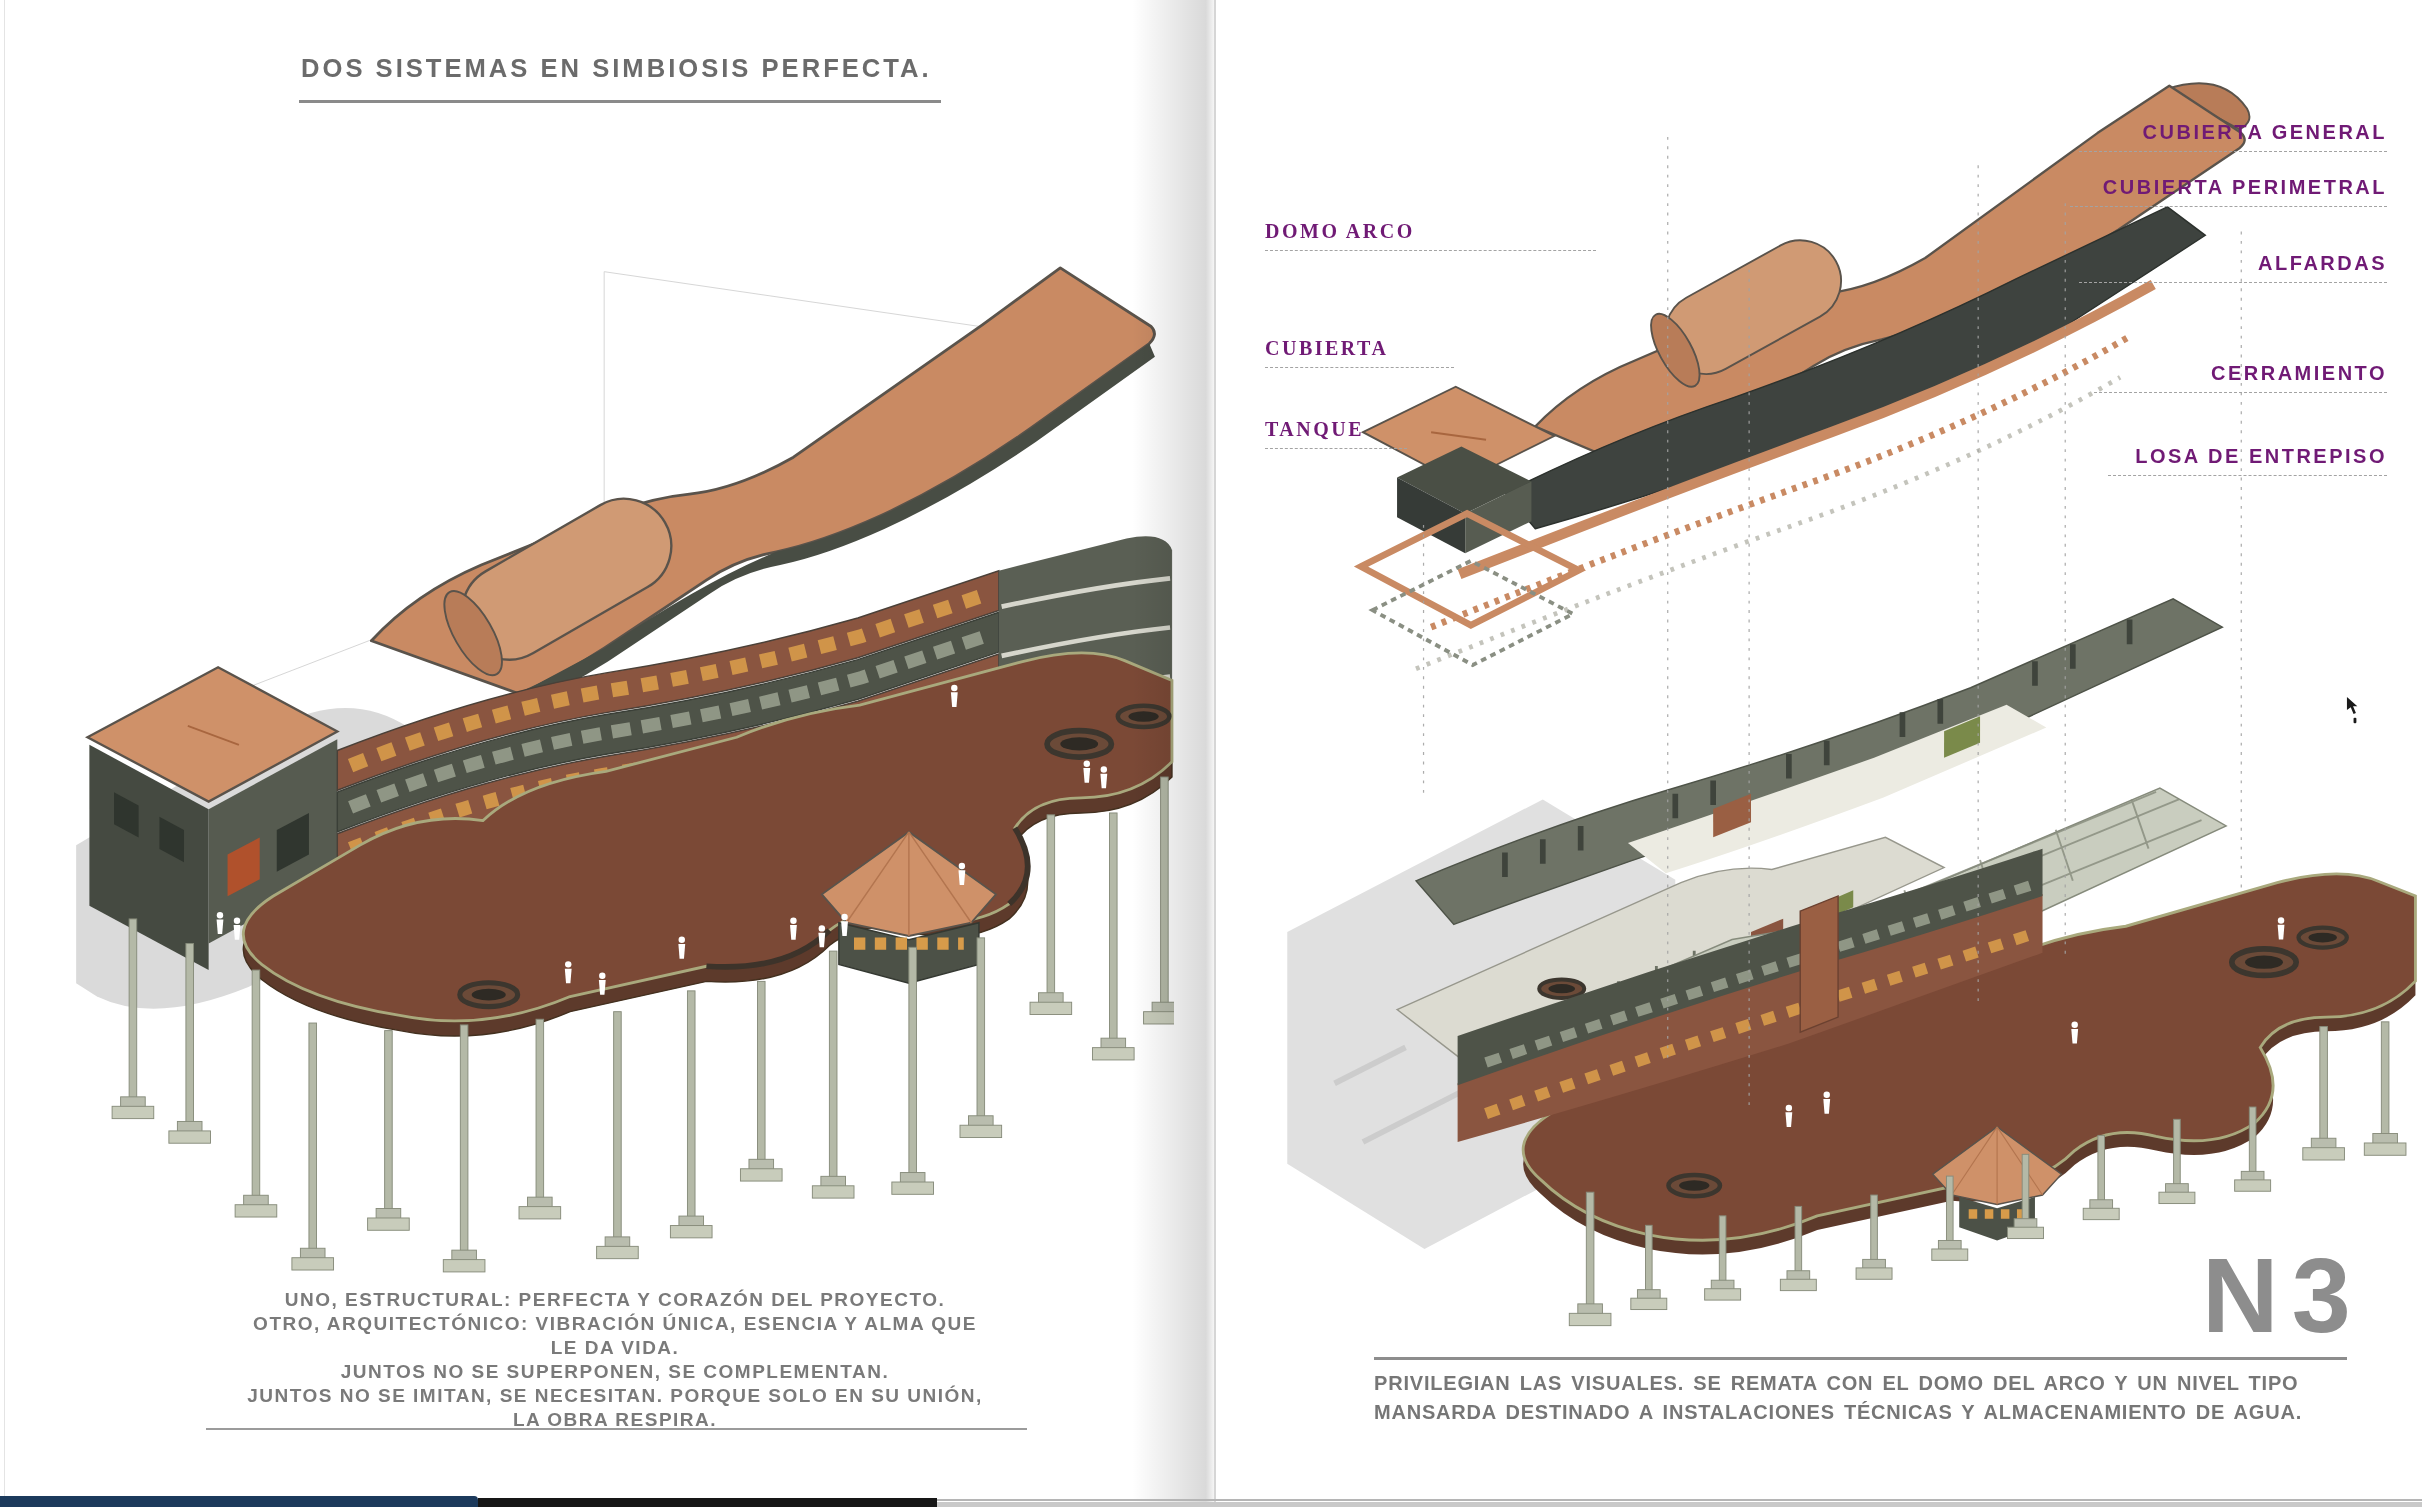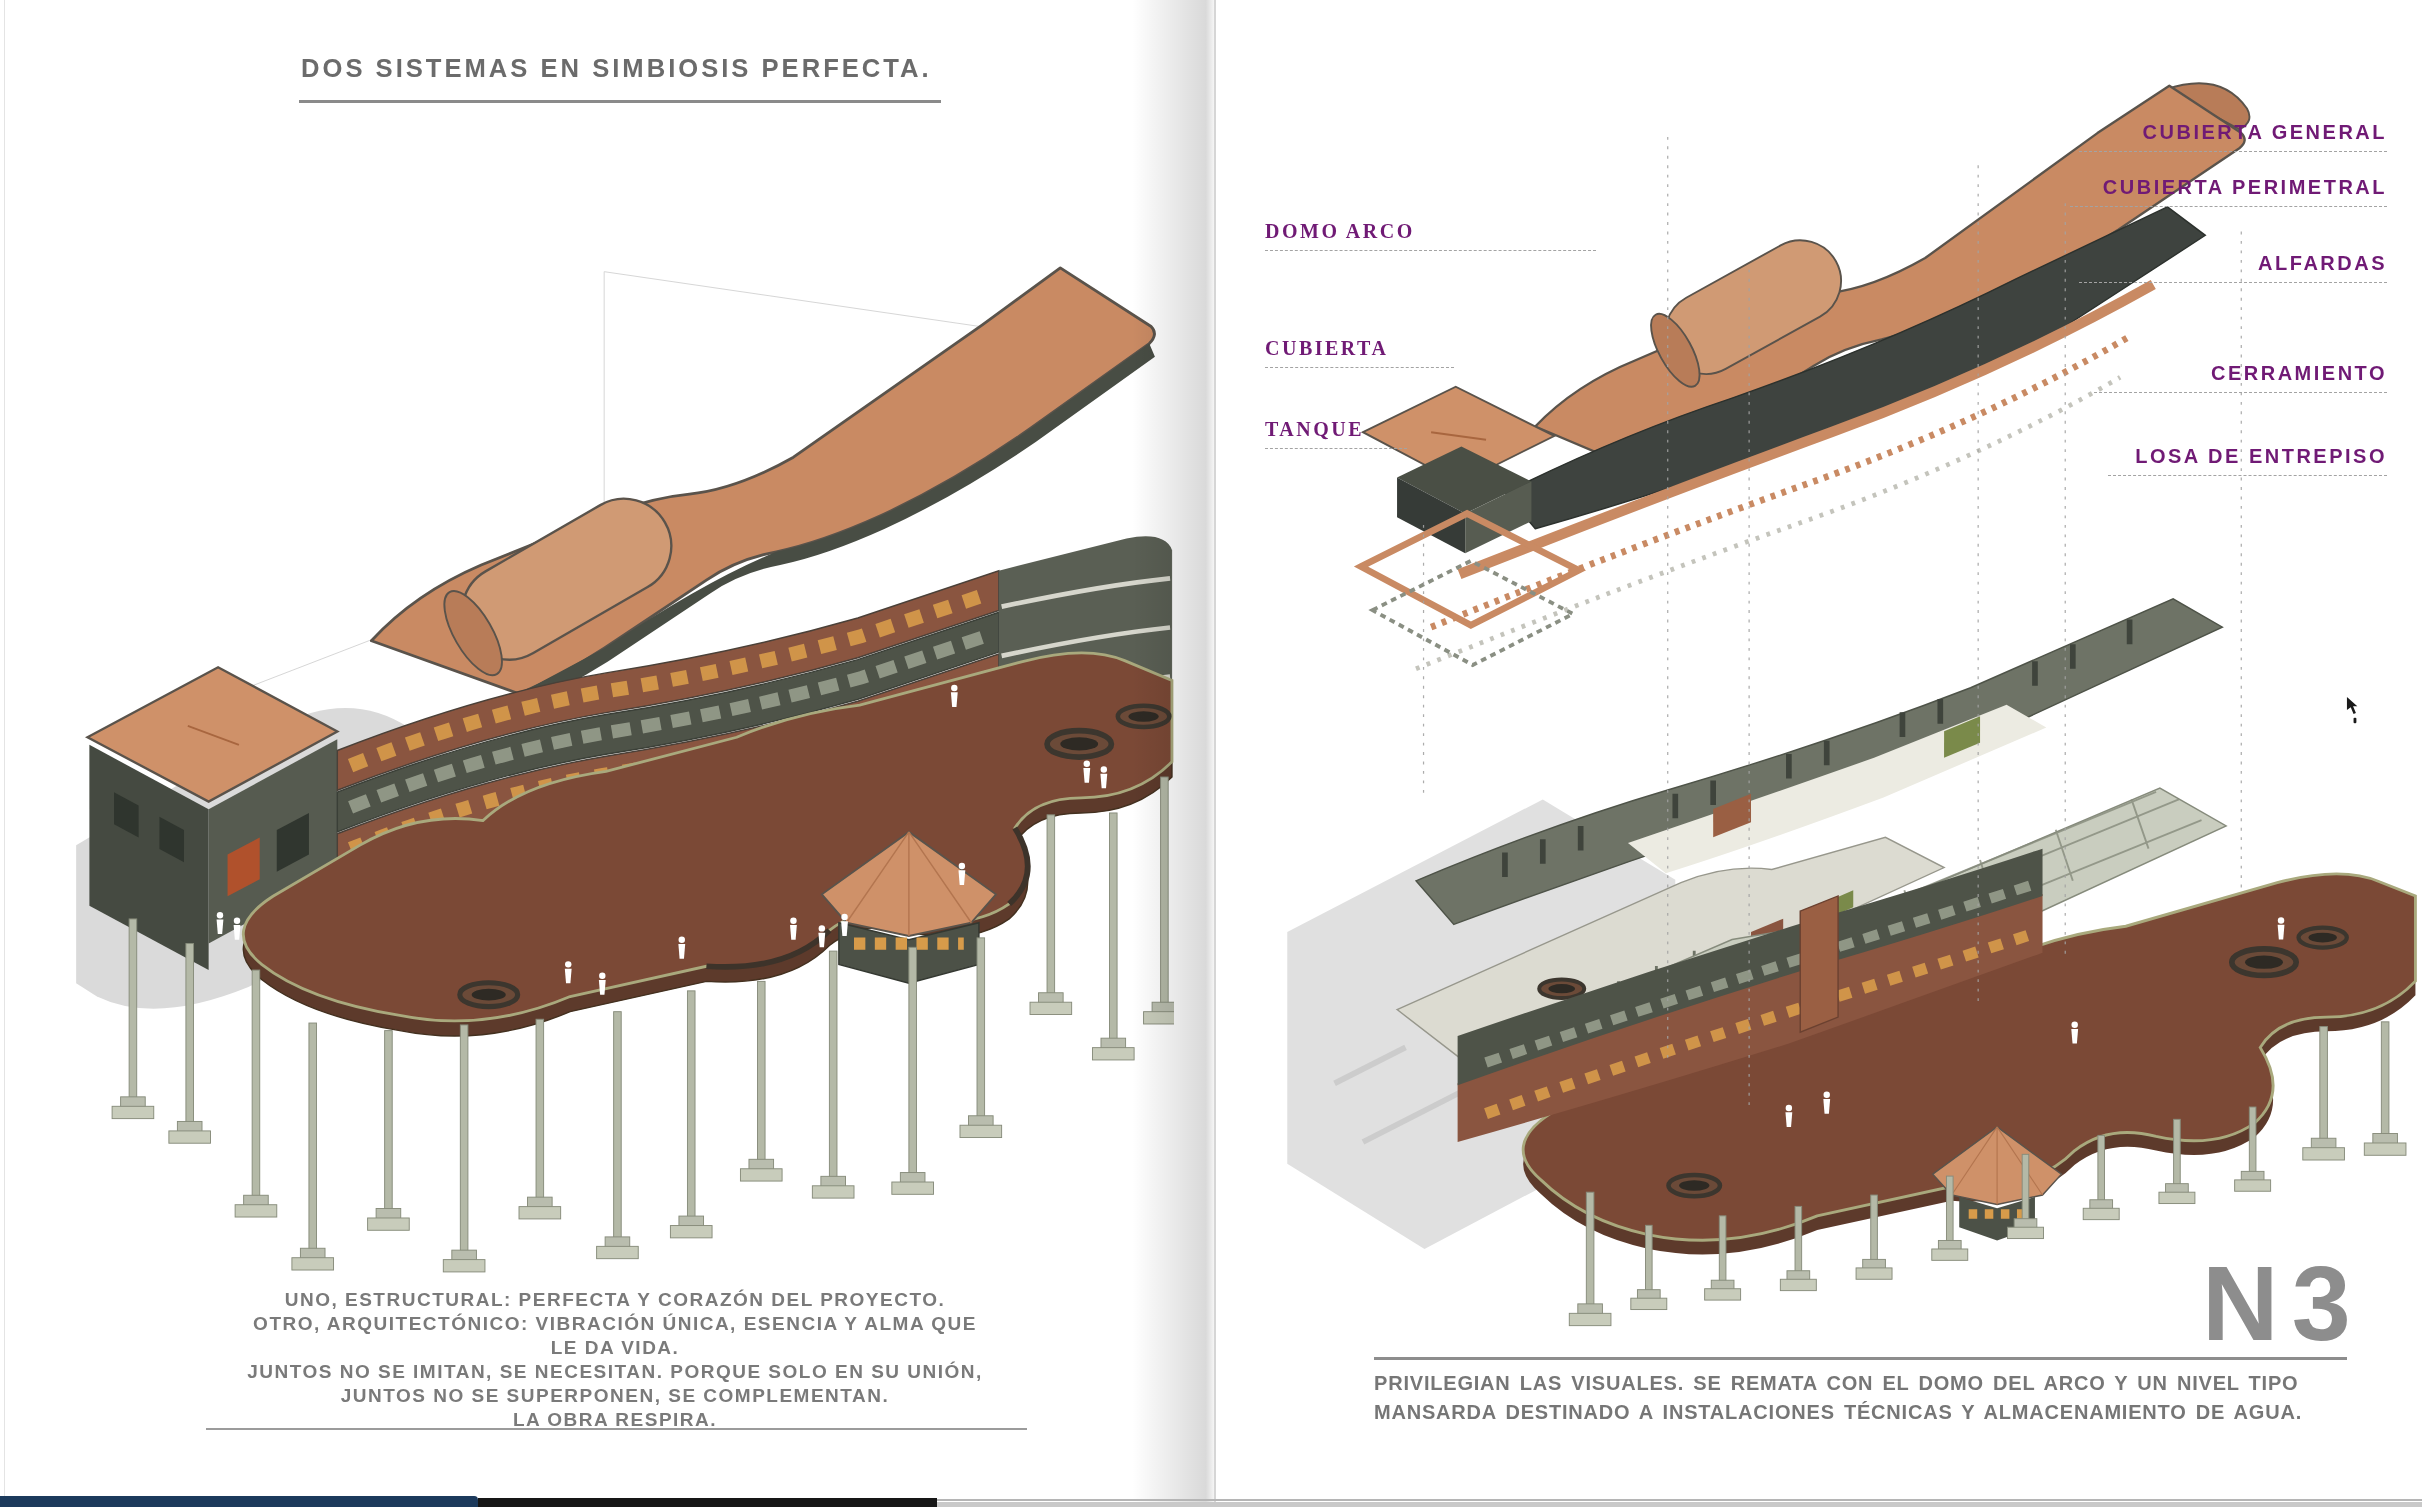--- a/index.html
+++ b/index.html
@@ -17,7 +17,7 @@
            border-bottom:1.9px dashed #a3a3a3;padding-bottom:6.6px;white-space:nowrap;}
   .callout.cl{text-align:left;font-family:Liberation Serif, serif;}
   .callout.cr{text-align:right;}
-  .lvl{font-size:106px;font-weight:700;letter-spacing:13.2px;color:#8d8d8d;line-height:1;margin-top:8px;}
+  .lvl{font-size:106px;font-weight:700;letter-spacing:13.2px;color:#8d8d8d;line-height:1;}
   
   .seam{left:1132px;top:0;width:82px;height:1508px;
         background:linear-gradient(to right, rgba(0,0,0,0) 0%, rgba(0,0,0,0.15) 90%, rgba(0,0,0,0.04) 100%);}

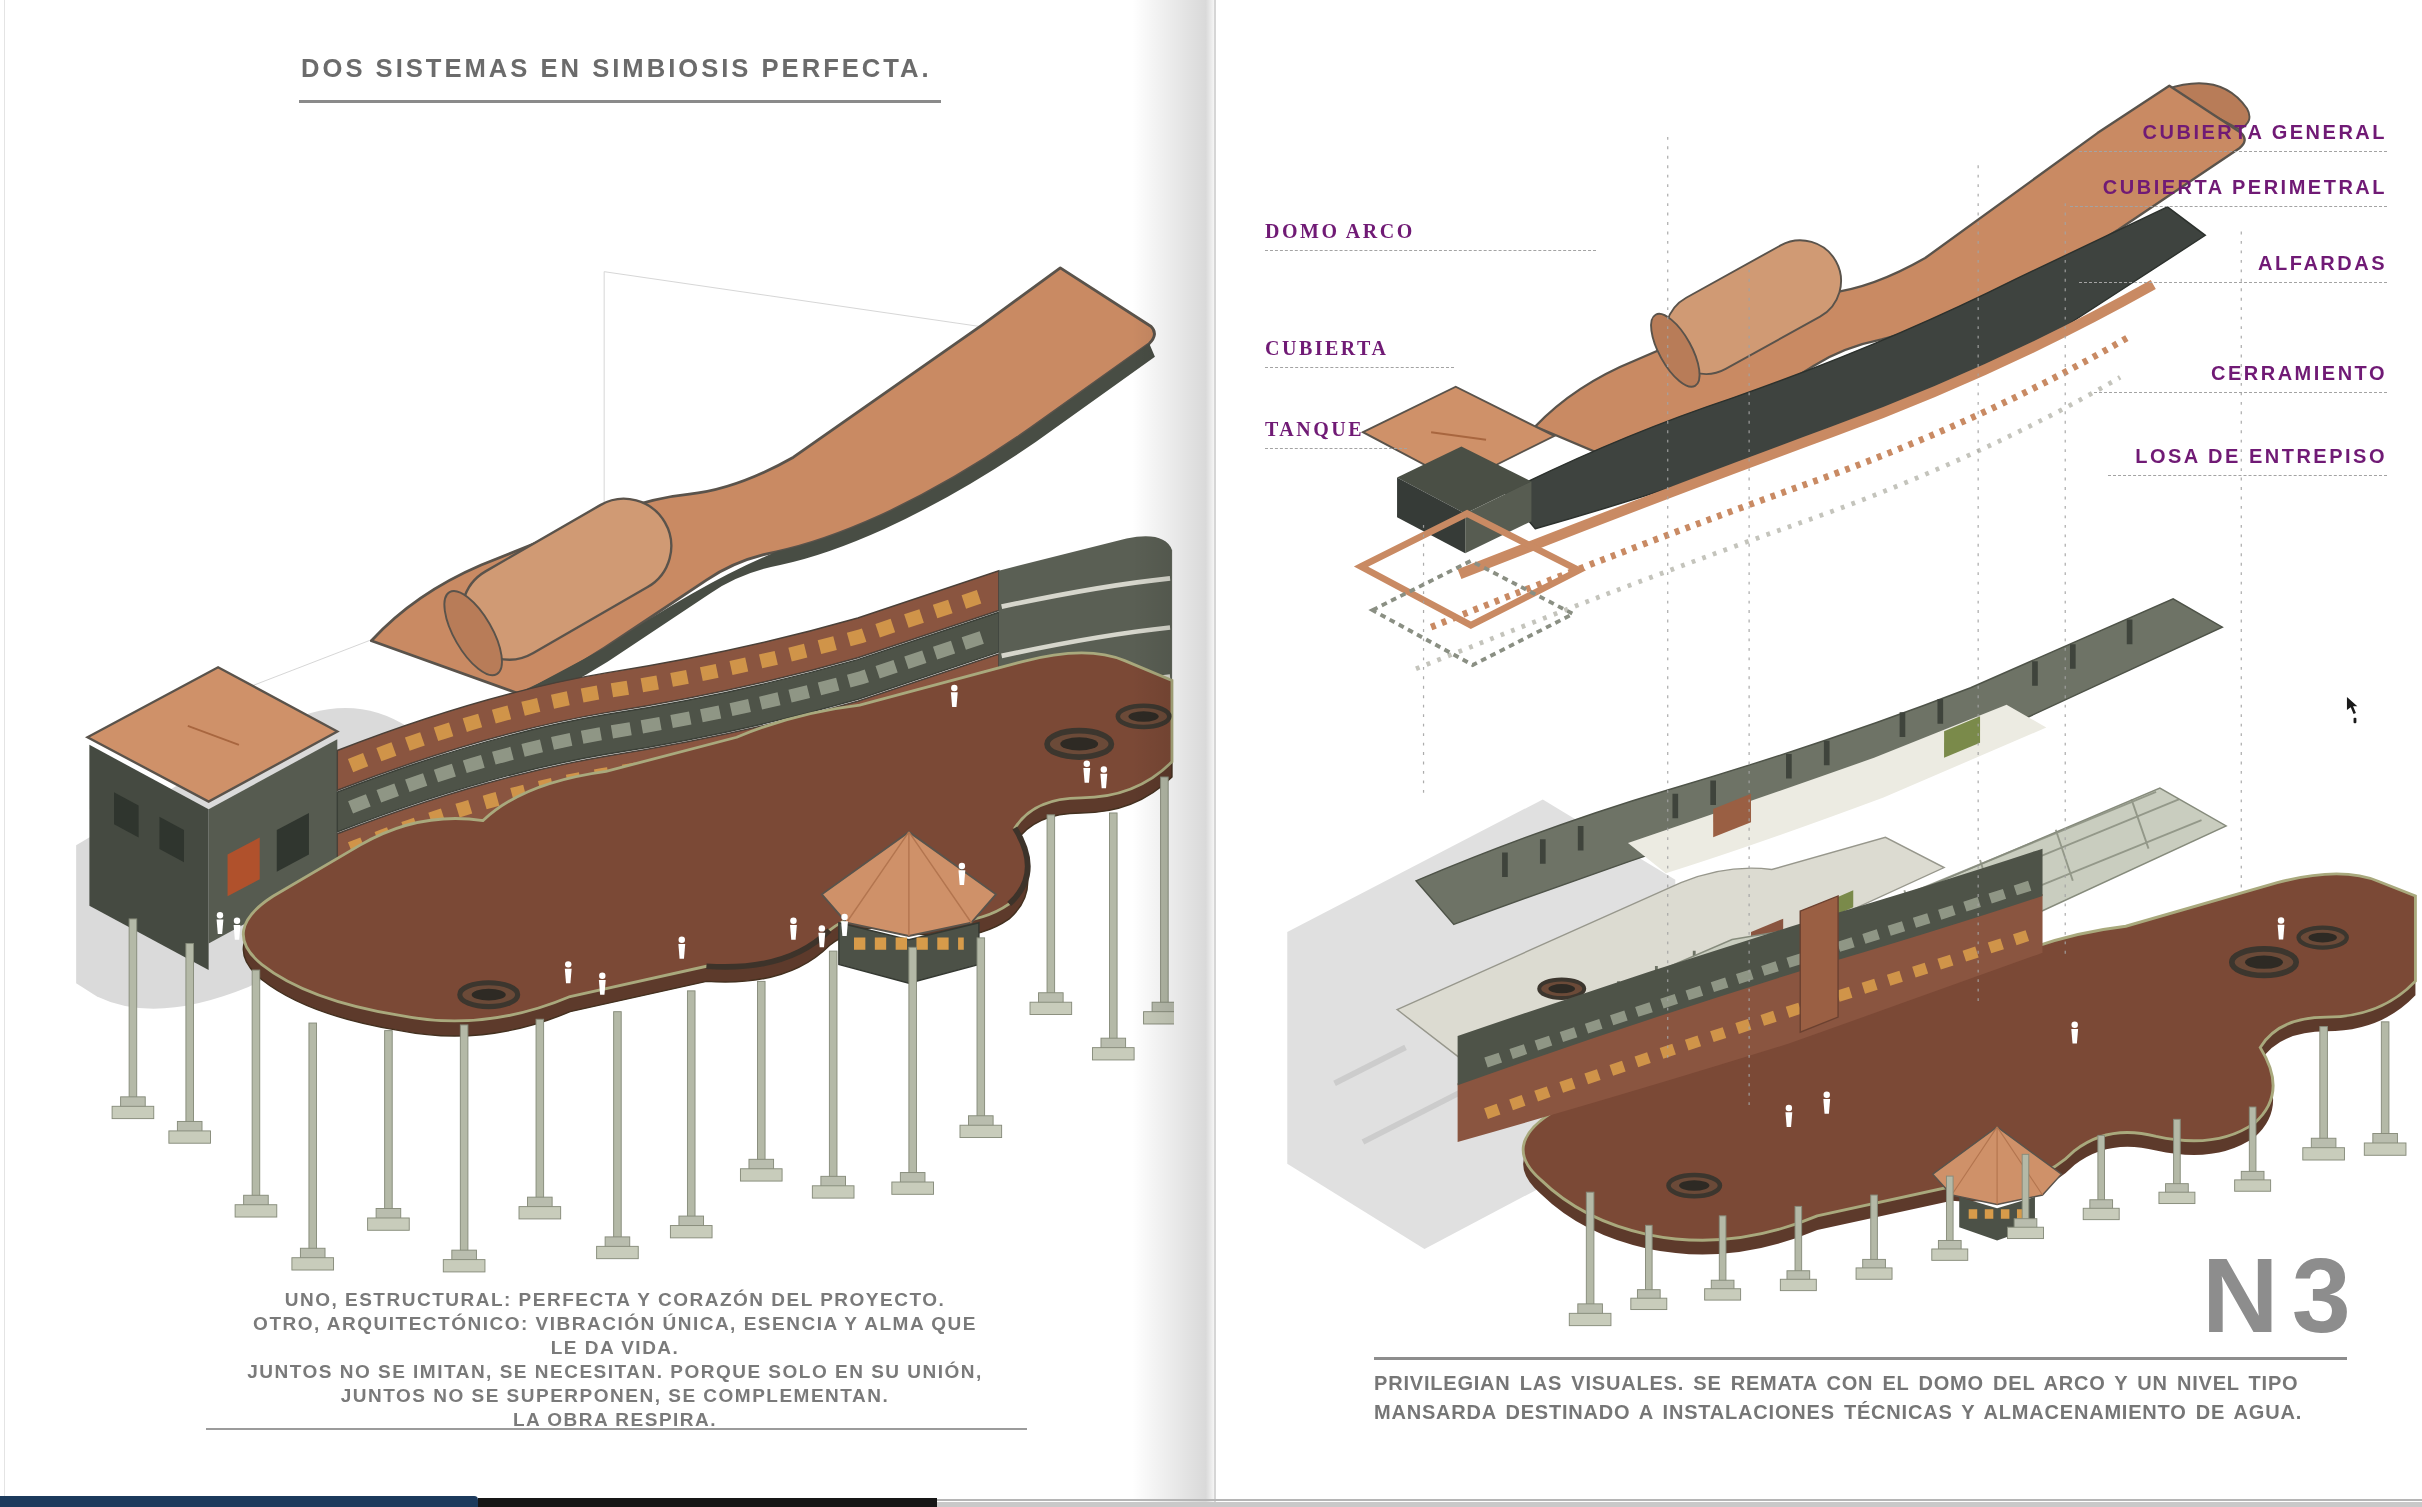--- a/index.html
+++ b/index.html
@@ -154,8 +154,8 @@
       <div>UNO, ESTRUCTURAL: PERFECTA Y CORAZÓN DEL PROYECTO.</div>
       <div>OTRO, ARQUITECTÓNICO: VIBRACIÓN ÚNICA, ESENCIA Y ALMA QUE</div>
       <div>LE DA VIDA.</div>
+      <div>JUNTOS NO SE SUPERPONEN, SE COMPLEMENTAN.</div>
       <div>JUNTOS NO SE IMITAN, SE NECESITAN. PORQUE SOLO EN SU UNIÓN,</div>
-      <div>JUNTOS NO SE SUPERPONEN, SE COMPLEMENTAN.</div>
       <div>LA OBRA RESPIRA.</div>
     </div>
     <div class="abs rule" style="left:206px;top:1416px;width:821px;height:1.9px;background:#9b9b9b;"></div>

